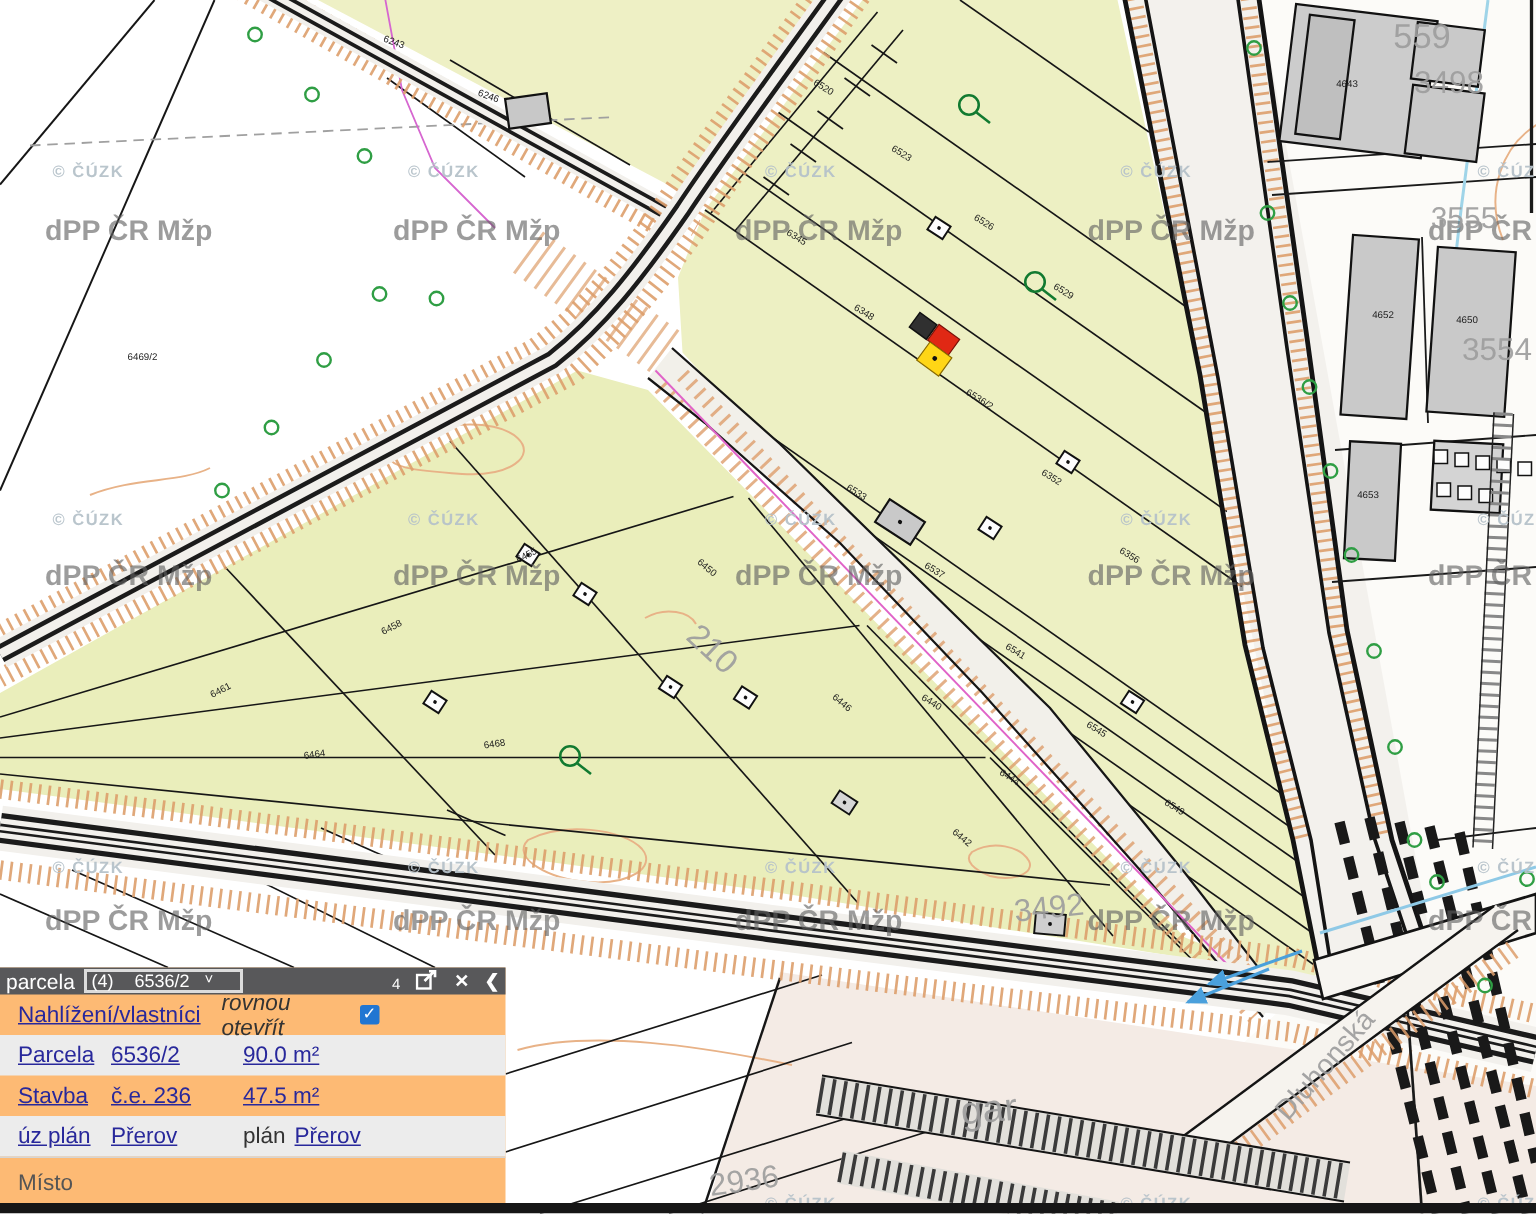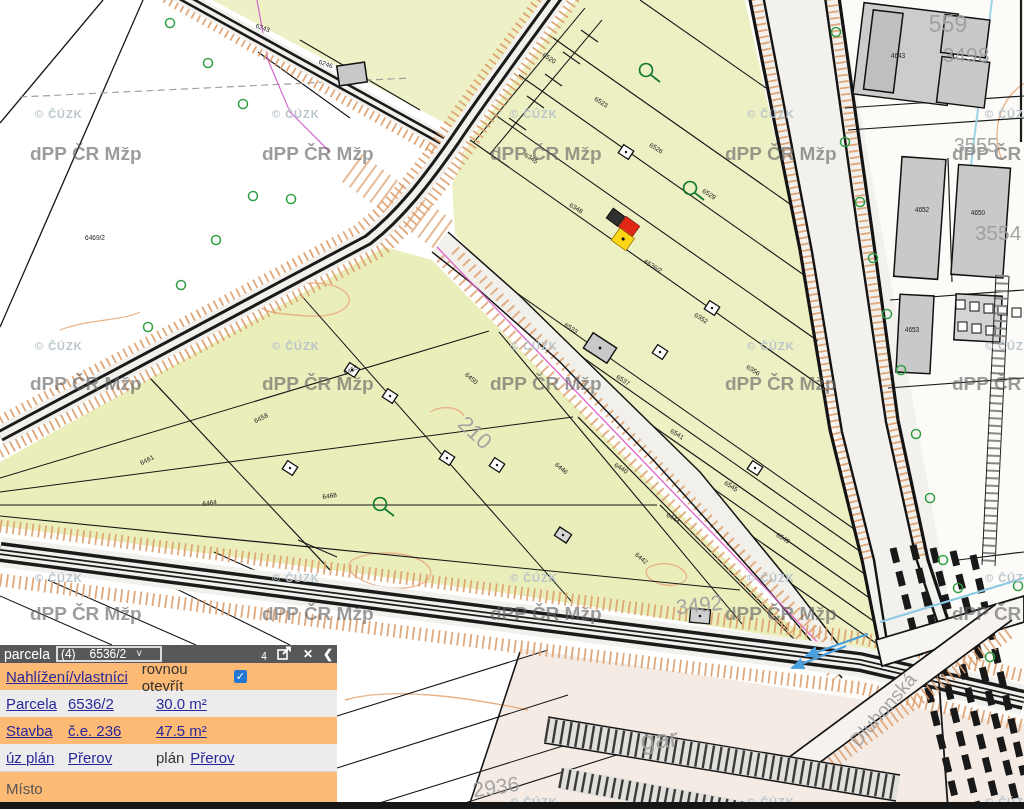--- a/index.html
+++ b/index.html
@@ -25,7 +25,7 @@
   #win-badge{font-size:10px;position:relative;top:2px;}
   #share-icon{position:relative;top:-1px;cursor:pointer;}
   .hdr-glyph{font-size:12px;font-weight:700;cursor:pointer;}
-  .prow{display:flex;align-items:center;height:27px;padding-left:6px;}
+  .prow{display:flex;align-items:center;height:27px;padding-left:12px;}
   .prow.alt{background:#ececec;}
   .prow .c1{width:62px;flex:none;}
   .prow .c2{width:88px;flex:none;}

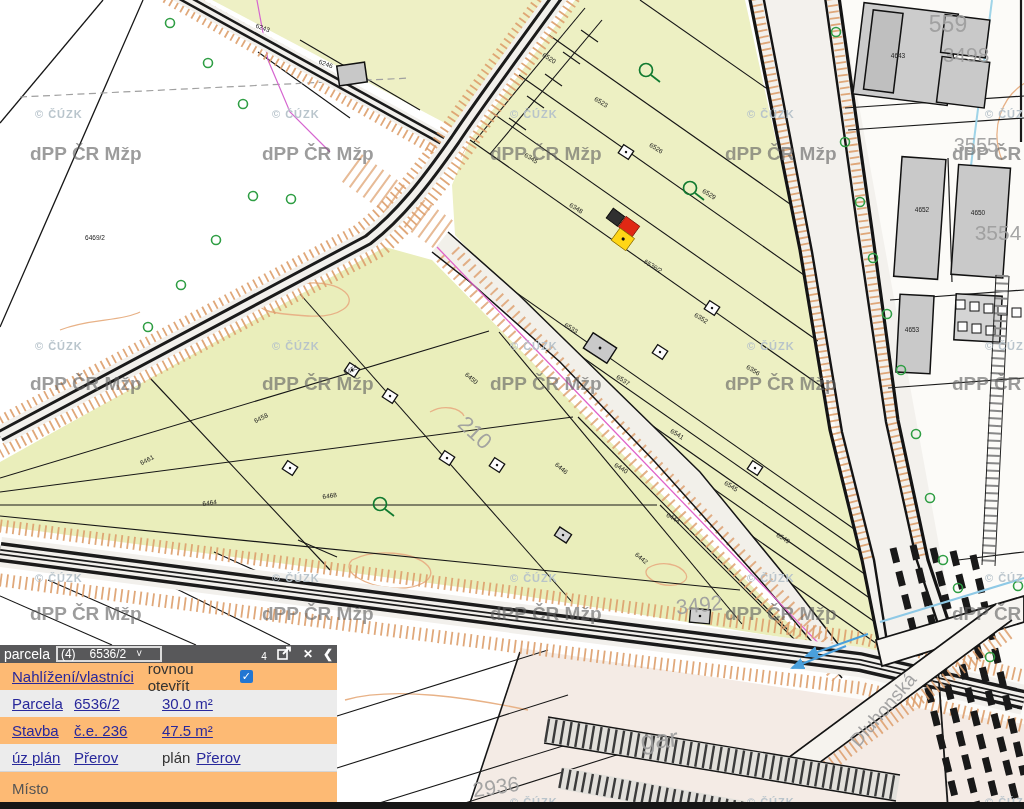--- a/index.html
+++ b/index.html
@@ -31,7 +31,7 @@
   .prow .c2{width:88px;flex:none;}
   .prow a{color:#28289b;text-decoration:underline;cursor:pointer;}
   .prow .plain{color:#333;}
-  #row1 .note{width:86px;flex:none;margin-left:88px;}
+  #row1 .note{width:86px;flex:none;margin-left:88px;font-style:italic;}
   .cb{width:13px;height:13px;background:#2176d2;border-radius:2px;color:#fff;
       font-size:11px;line-height:13px;text-align:center;margin-left:6px;cursor:pointer;}
   #row5{height:32px;border-top:1px solid #d5d5d5;align-items:center;}

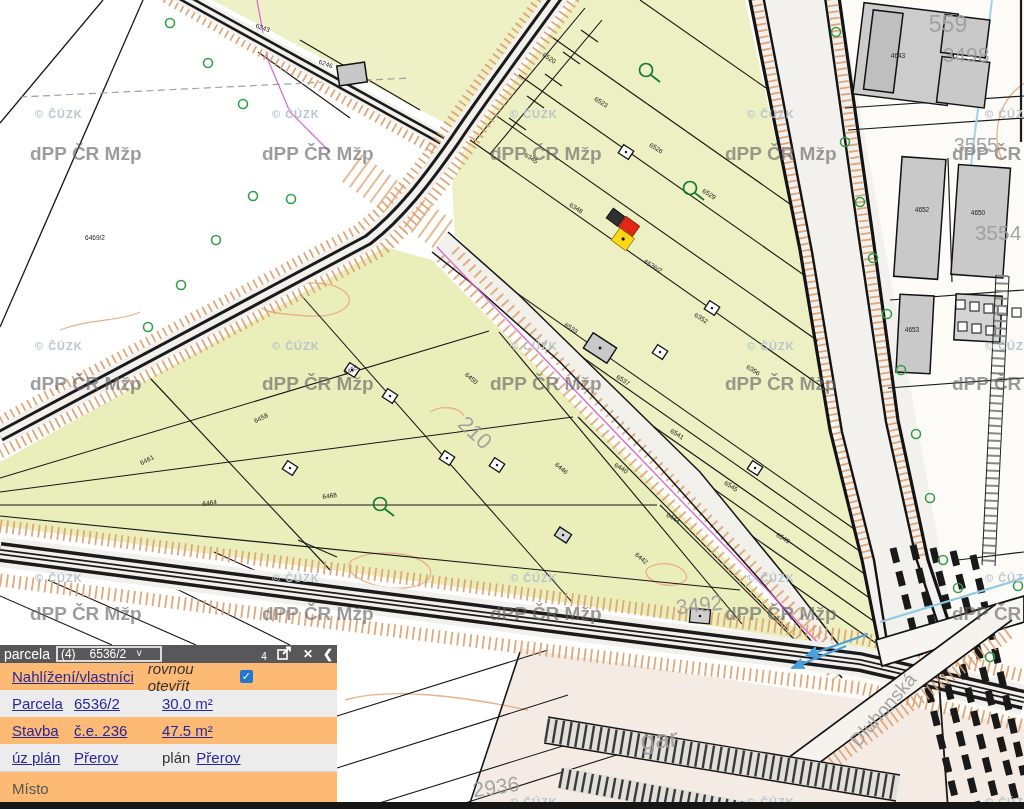--- a/index.html
+++ b/index.html
@@ -454,7 +454,7 @@
   <div class="prow alt">
     <span class="c1"><a>Parcela</a></span>
     <span class="c2"><a>6536/2</a></span>
-    <a>30.0 m²</a>
+    <a>90.0 m²</a>
   </div>
 
   <div class="prow">

